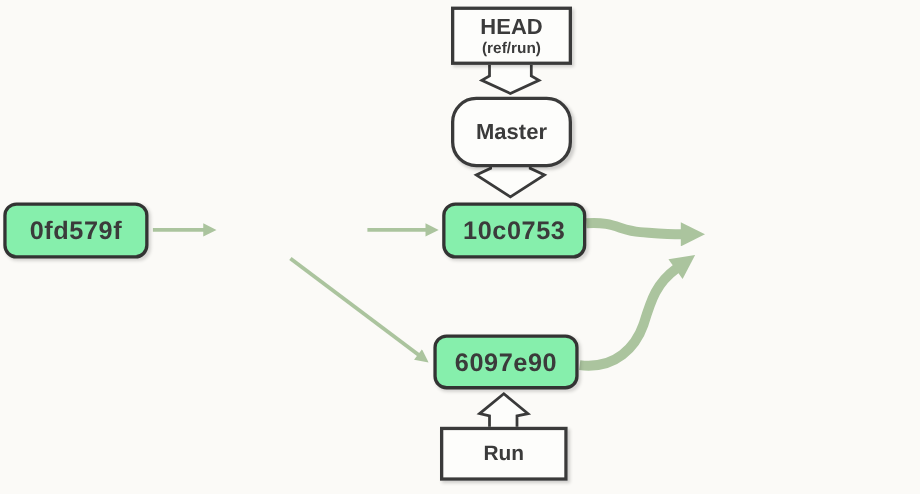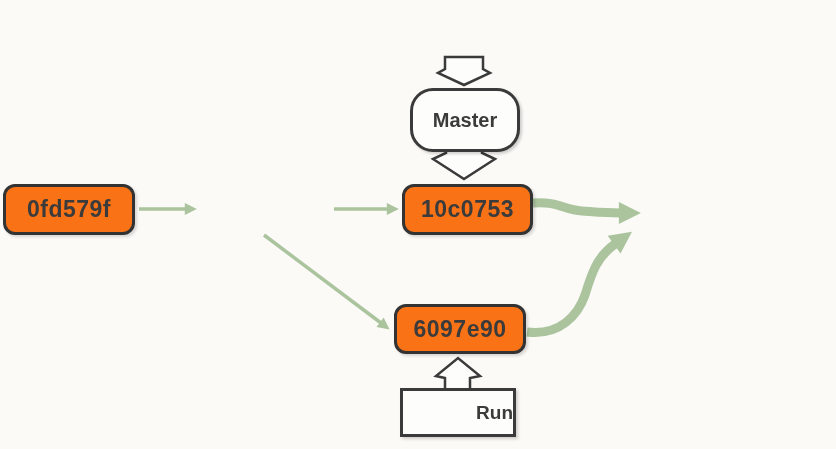--- a/index.html
+++ b/index.html
@@ -112,6 +112,10 @@
     <polygon class="block-arrow" points="445,390 445,378 436,376 458,358 480,376 470,378 470,390"></polygon>
   </svg>
 
+  <div class="refbox head">
+    <div>HEAD</div>
+    <div class="subtitle">(ref/run)</div>
+  </div>
 
   <div class="refbox master">
     <div>Master</div>

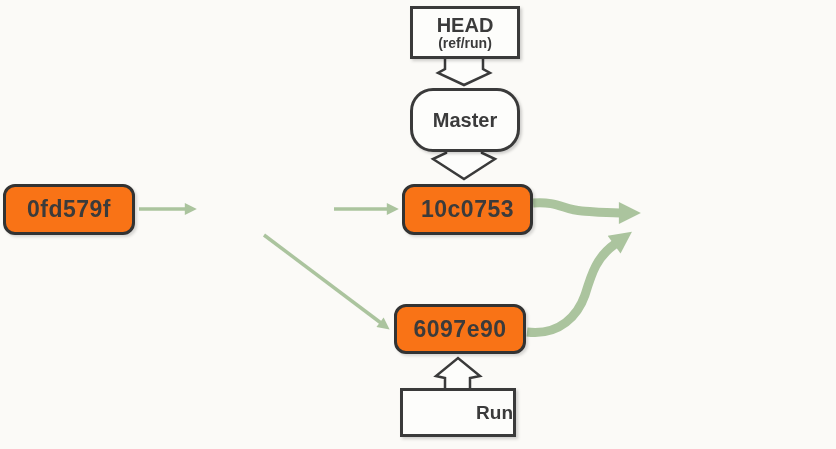--- a/index.html
+++ b/index.html
@@ -58,7 +58,7 @@
   .commit {
     position: absolute;
     box-sizing: border-box;
-    background: #f97316;
+    background: #86efac;
     border: 3px solid #333333;
     border-radius: 12px;
     box-shadow: 2px 2px 3px rgba(0,0,0,0.15);

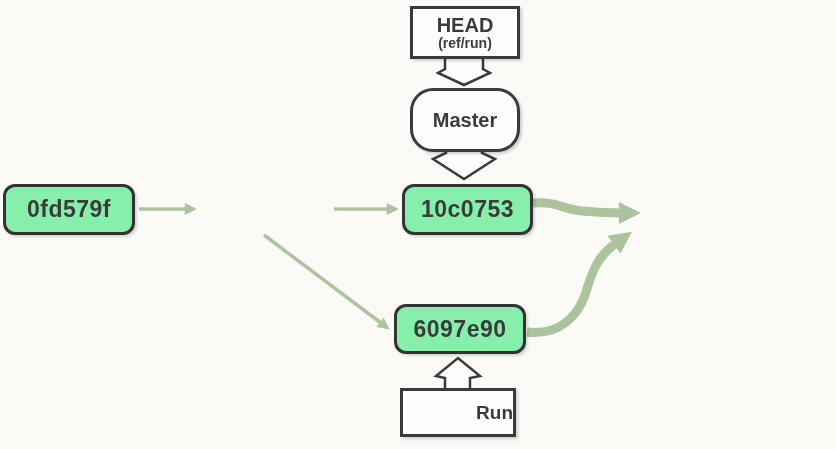--- a/index.html
+++ b/index.html
@@ -53,7 +53,7 @@
   }
   .refbox.head   { left: 410px; top: 6px;   width: 110px; height: 53px; font-size: 20px; line-height: 1.05; }
   .refbox.master { left: 410px; top: 88px;  width: 110px; height: 64px; font-size: 20px; border-radius: 23px; }
-  .refbox.run    { left: 400px; top: 388px; width: 116px; height: 49px; font-size: 19px; align-items: flex-end; }
+  .refbox.run    { left: 400px; top: 388px; width: 116px; height: 49px; font-size: 19px; }
   .refbox .subtitle { font-size: 14px; font-weight: bold; }
   .commit {
     position: absolute;

